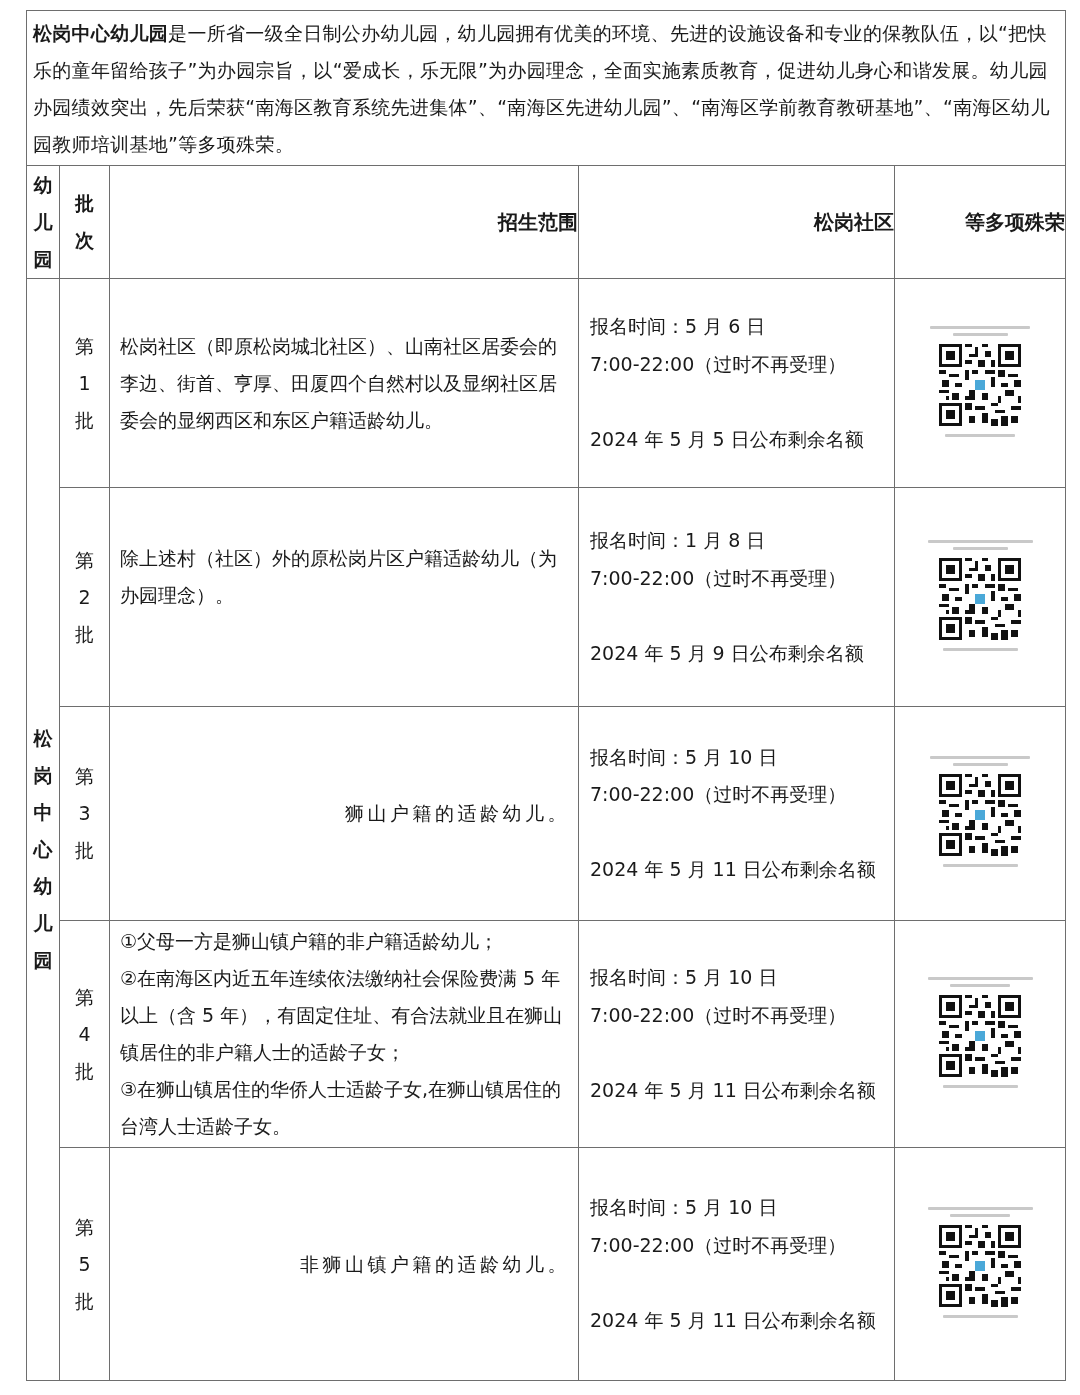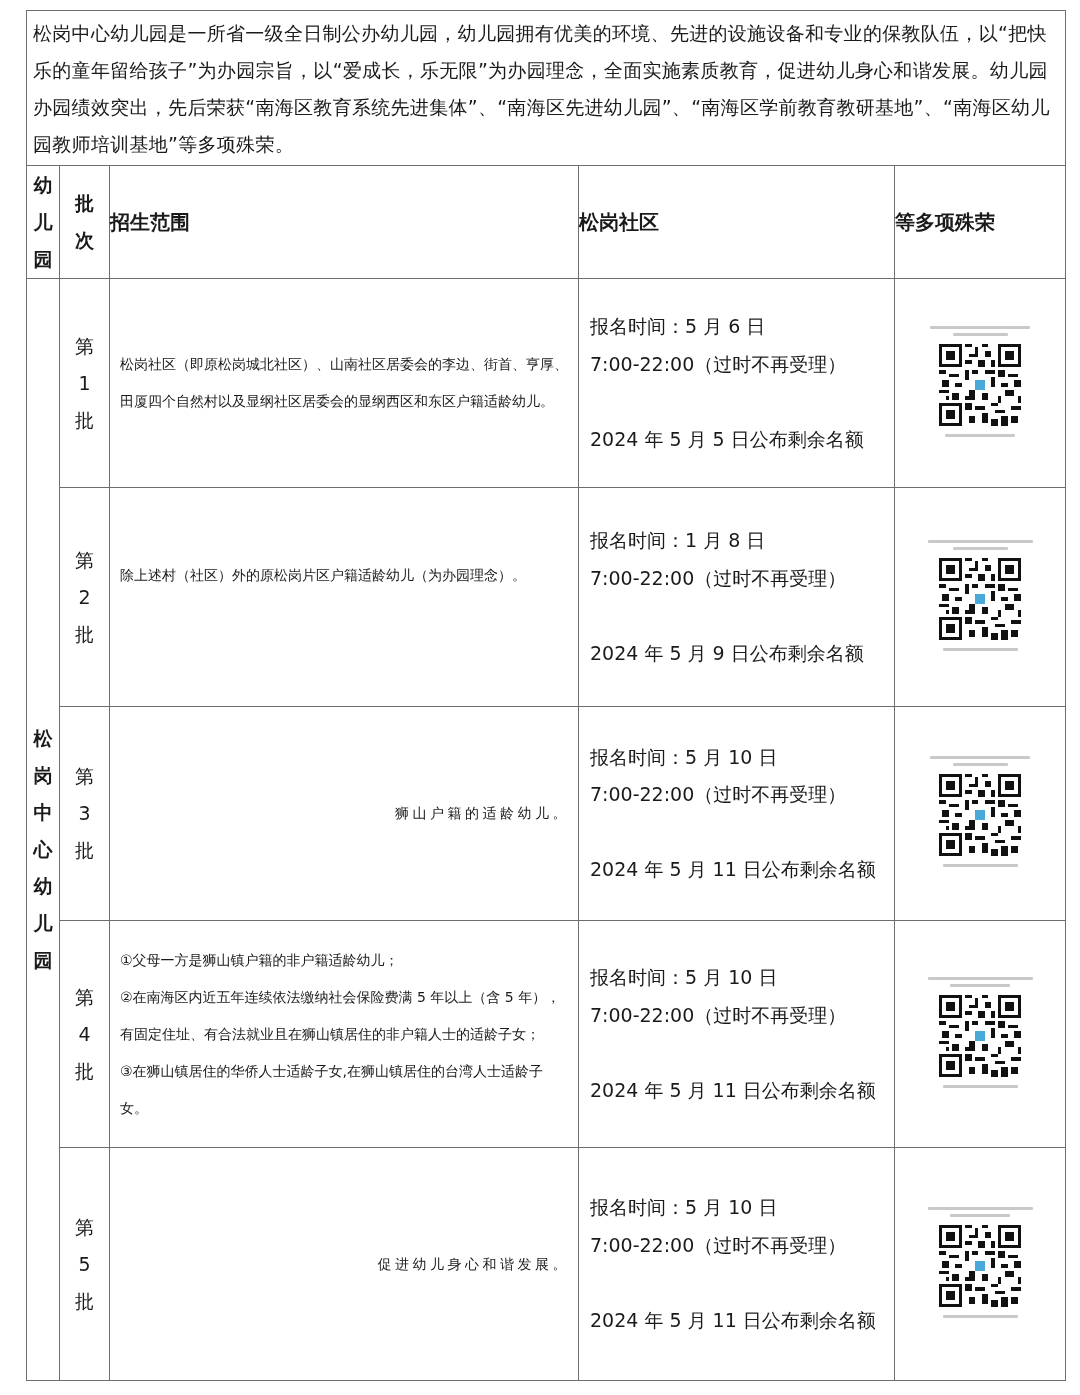--- a/index.html
+++ b/index.html
@@ -8,7 +8,7 @@
   table.main { position:absolute; left:26px; top:10px; width:1039px; border-collapse:collapse; table-layout:fixed; }
   table.main td { border:1.5px solid #6e6e6e; padding:0; vertical-align:middle; }
   .intro { font-size:19px; line-height:37px; padding:4px 6px 2px 6px !important; height:147px; letter-spacing:0.3px; }
-  .intro b { font-weight:normal; }
+  .intro b { font-weight:bold; }
   .hdr { font-weight:bold; font-size:20px; text-align:left; }
   .vert { font-size:19px; line-height:37px; text-align:center; width:1em; margin:0 auto; }
   .vert.bold { font-weight:bold; }

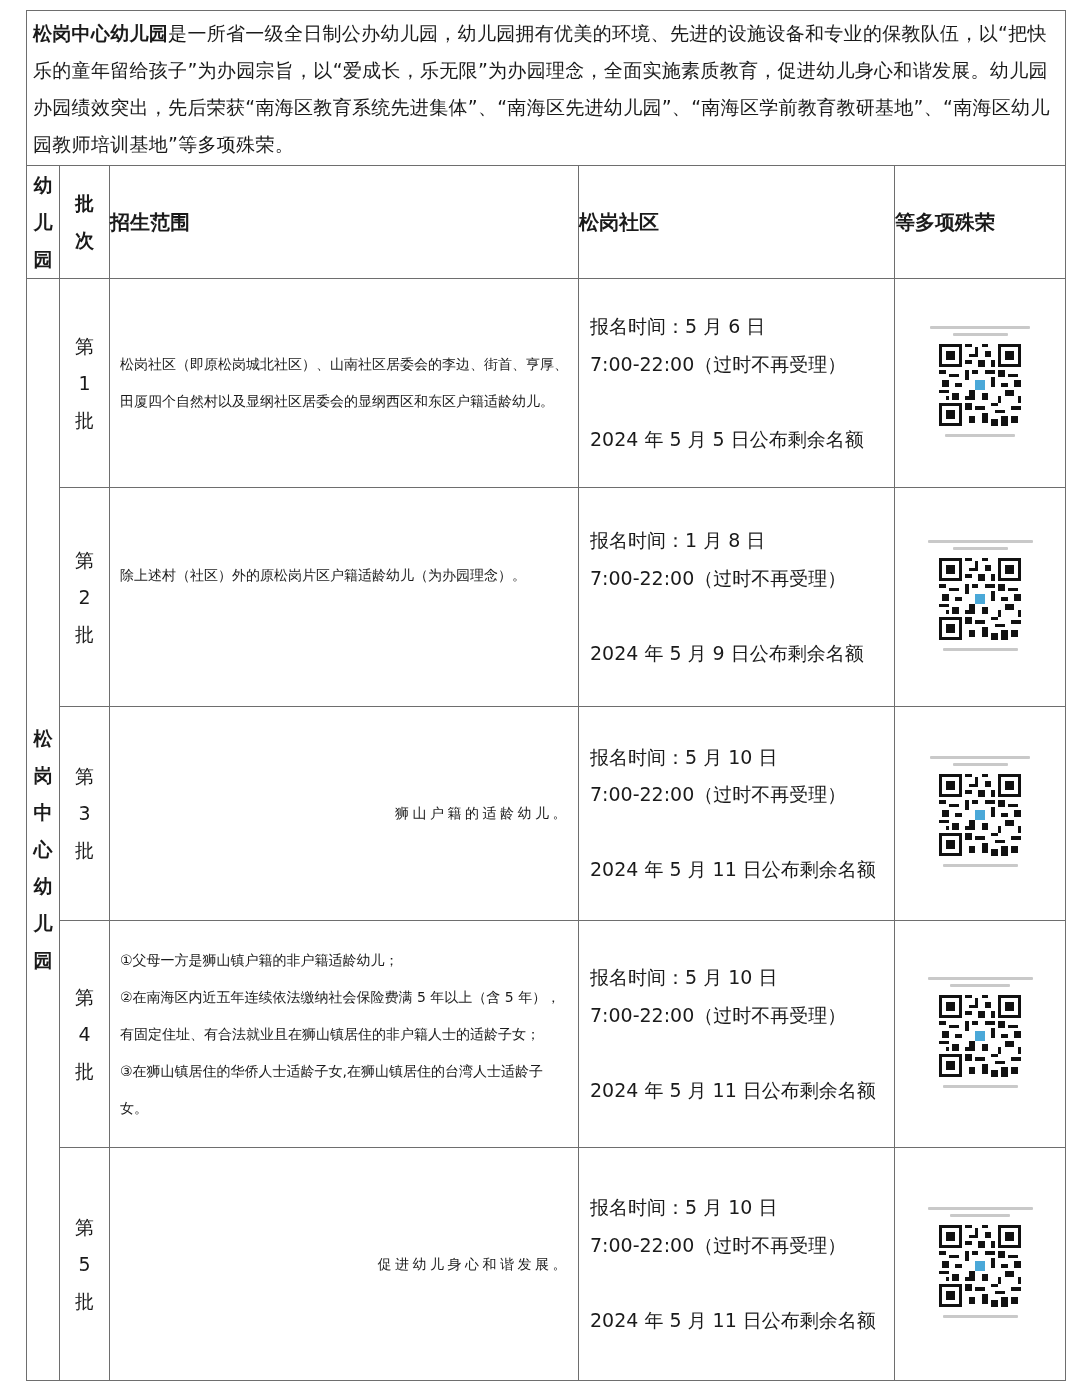--- a/index.html
+++ b/index.html
@@ -9,7 +9,7 @@
   table.main td { border:1.5px solid #6e6e6e; padding:0; vertical-align:middle; }
   .intro { font-size:19px; line-height:37px; padding:4px 6px 2px 6px !important; height:147px; letter-spacing:0.3px; }
   .intro b { font-weight:bold; }
-  .hdr { font-weight:bold; font-size:20px; text-align:left; }
+  .hdr { font-weight:bold; font-size:20px; text-align:right; }
   .vert { font-size:19px; line-height:37px; text-align:center; width:1em; margin:0 auto; }
   .vert.bold { font-weight:bold; }
   .scope { font-size:14px; line-height:37px; padding:0 8px 0 10px !important; }

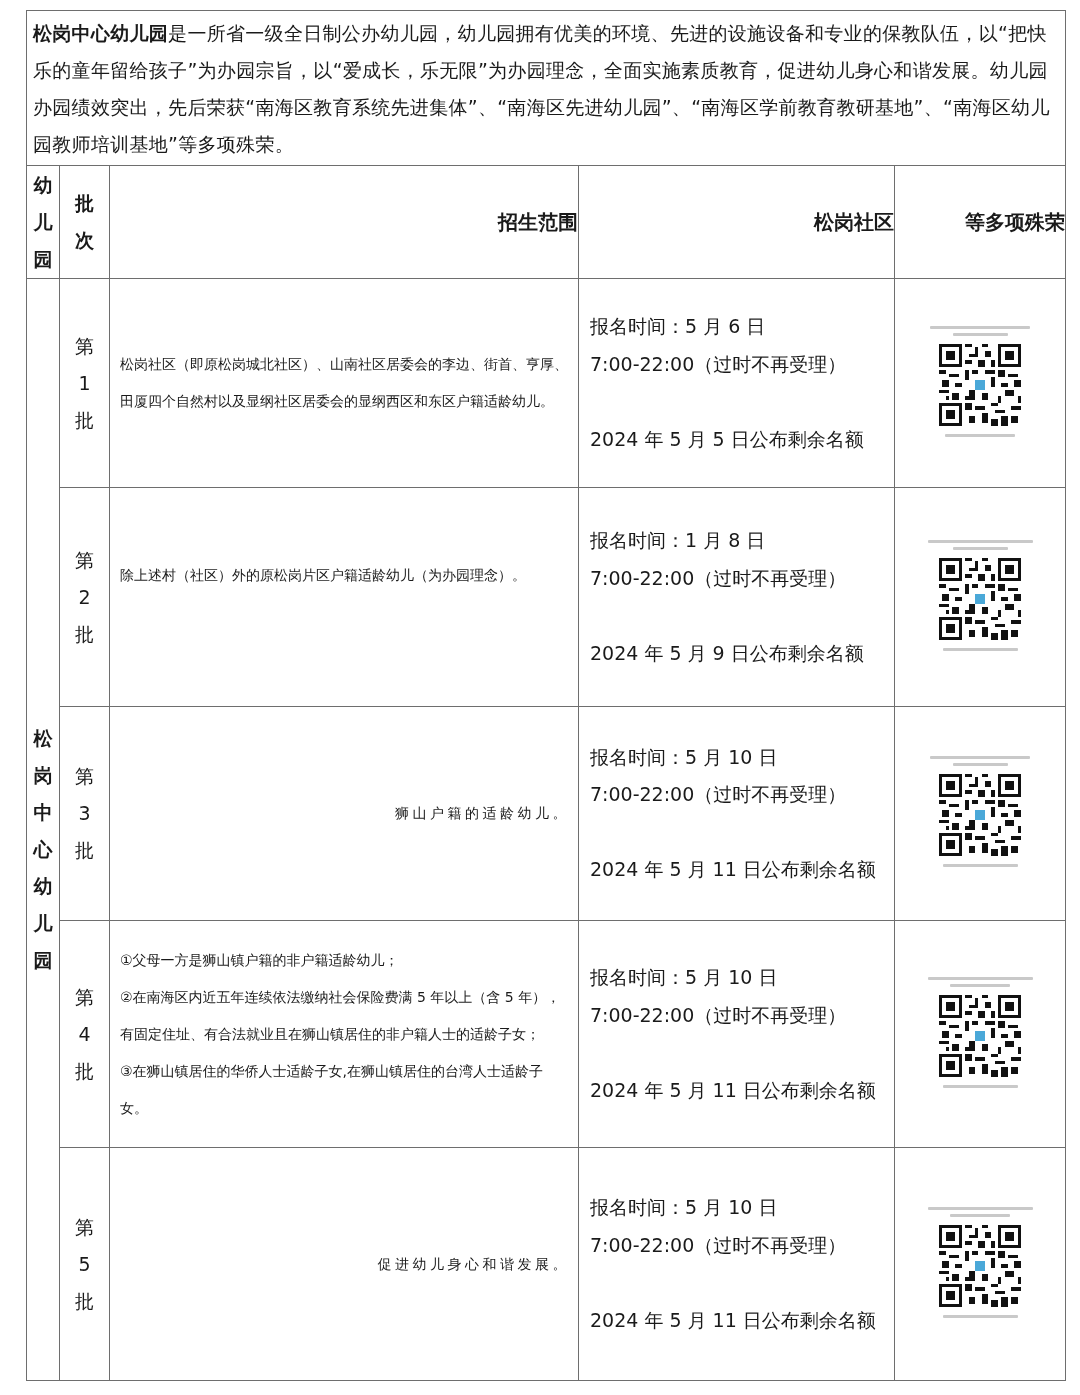--- a/index.html
+++ b/index.html
@@ -12,7 +12,7 @@
   .hdr { font-weight:bold; font-size:20px; text-align:right; }
   .vert { font-size:19px; line-height:37px; text-align:center; width:1em; margin:0 auto; }
   .vert.bold { font-weight:bold; }
-  .scope { font-size:14px; line-height:37px; padding:0 8px 0 10px !important; }
+  .scope { font-size:19px; line-height:37px; padding:0 8px 0 10px !important; }
   .scope.wide { letter-spacing:3.5px;text-align:right; }
   .time { font-size:19px; line-height:37.5px; padding:0 8px 0 11px !important;margin-top:23px; }
   .time .gap { height:37.5px; }

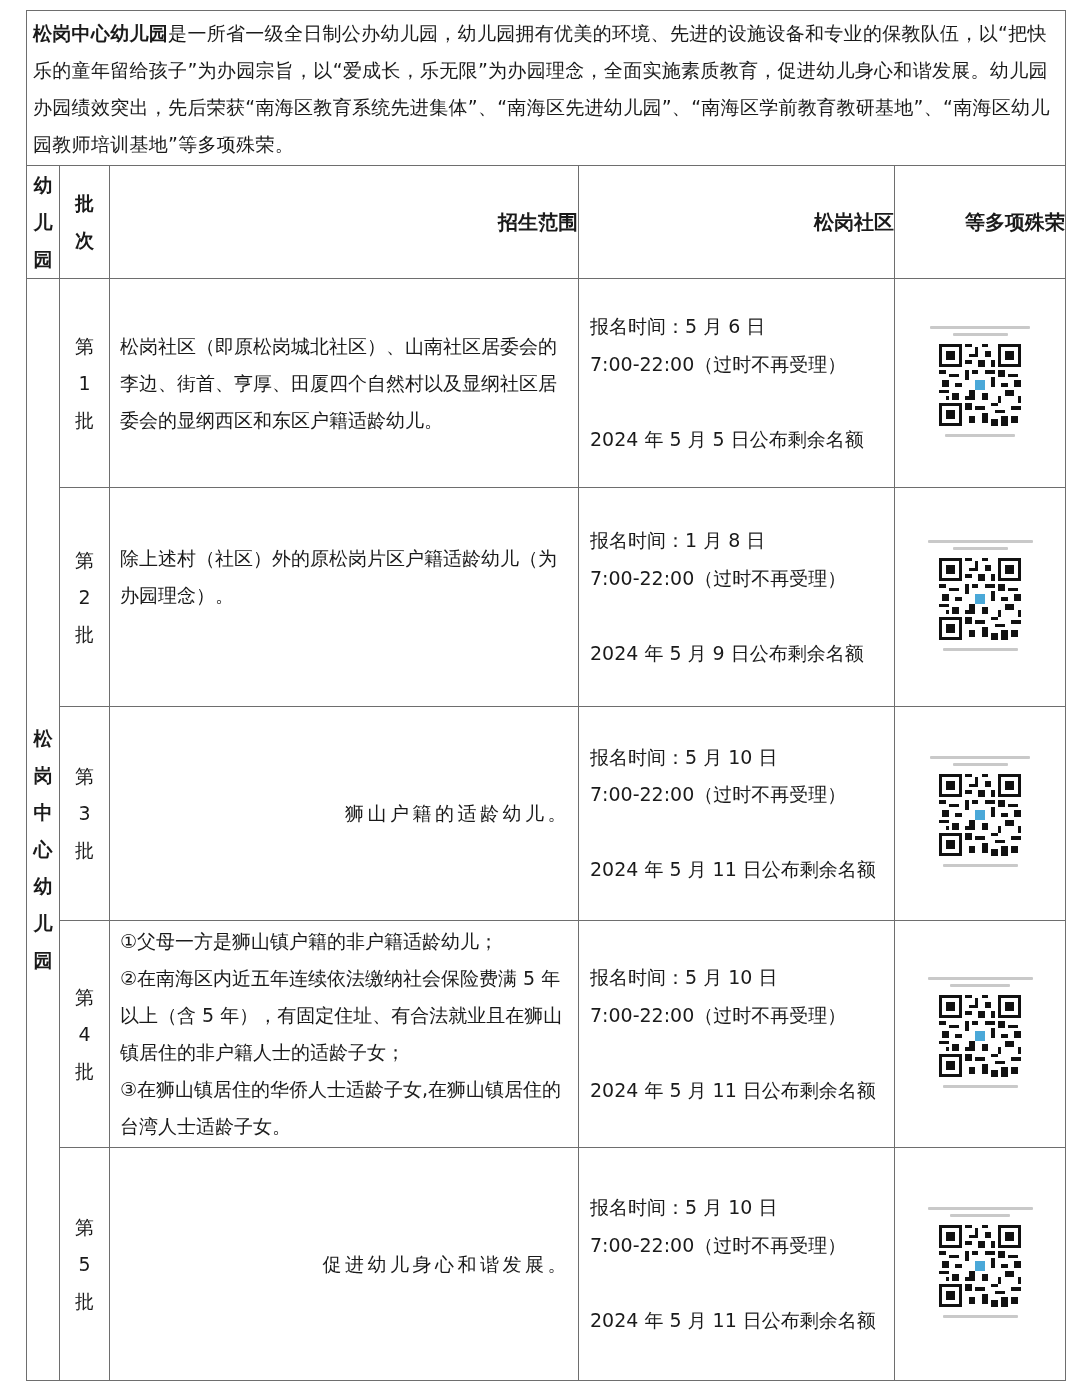--- a/index.html
+++ b/index.html
@@ -198,7 +198,7 @@
       </div>
     </td>
     <td class="scope wide">
-          <div>促进幼儿身心和谐发展。</div>
+          <div>非狮山镇户籍的适龄幼儿。</div>
         </td>
     <td class="time">
       <div>报名时间：5 月 10 日</div>

